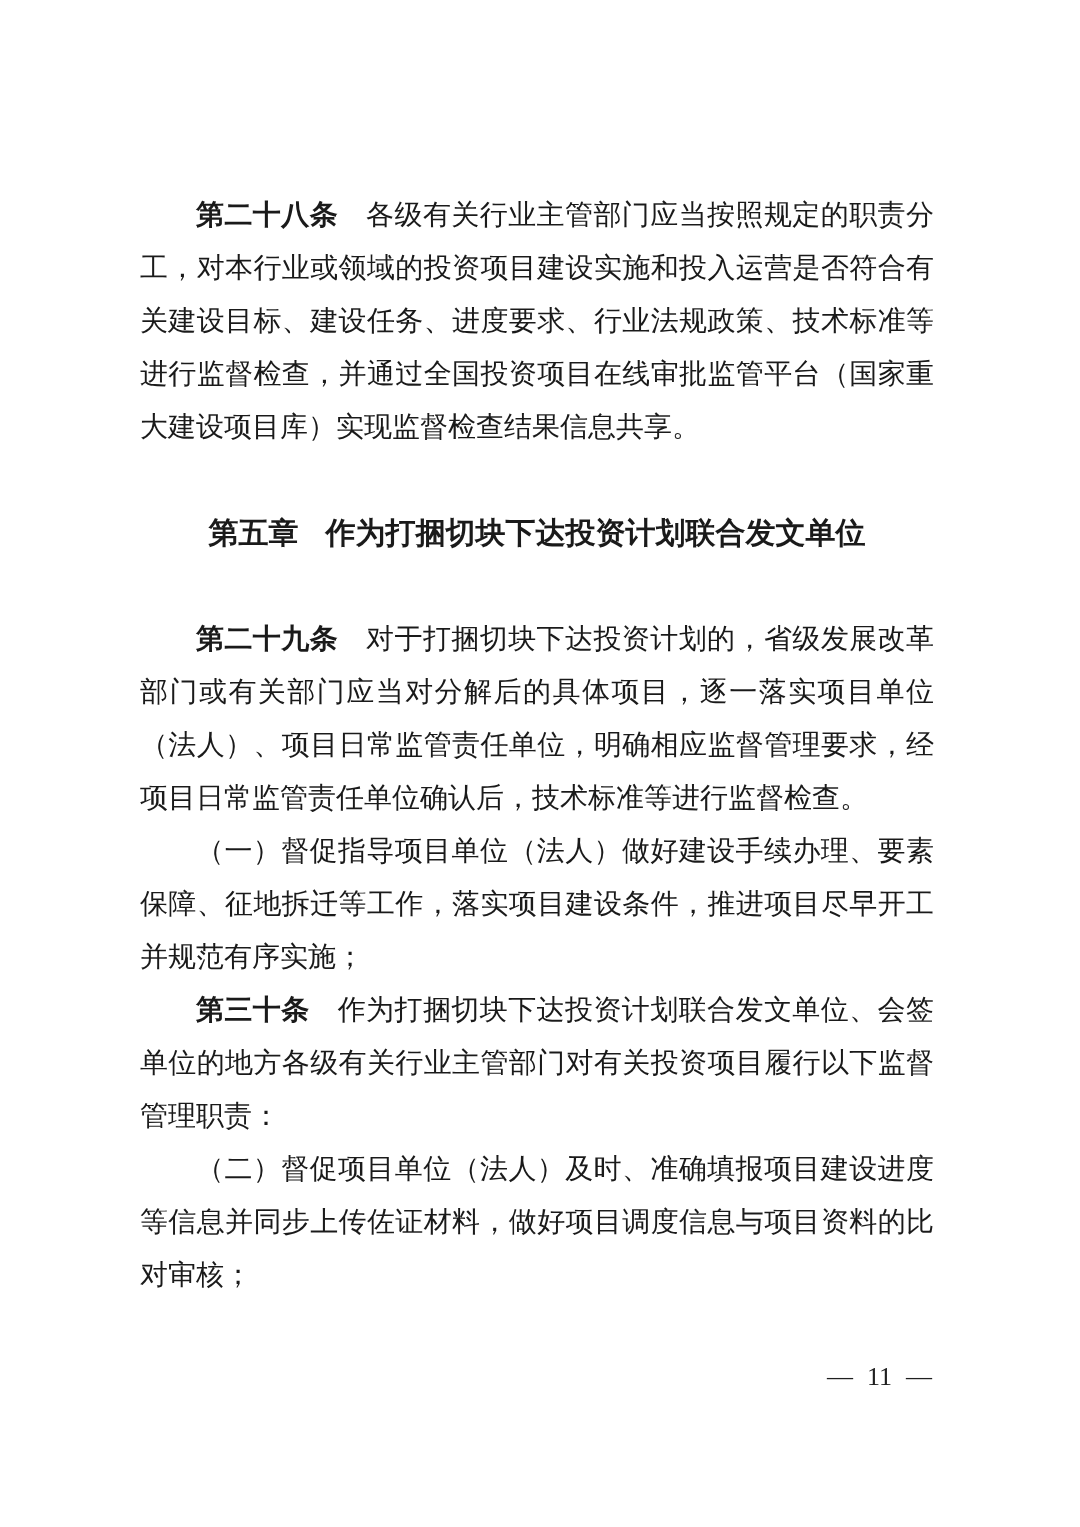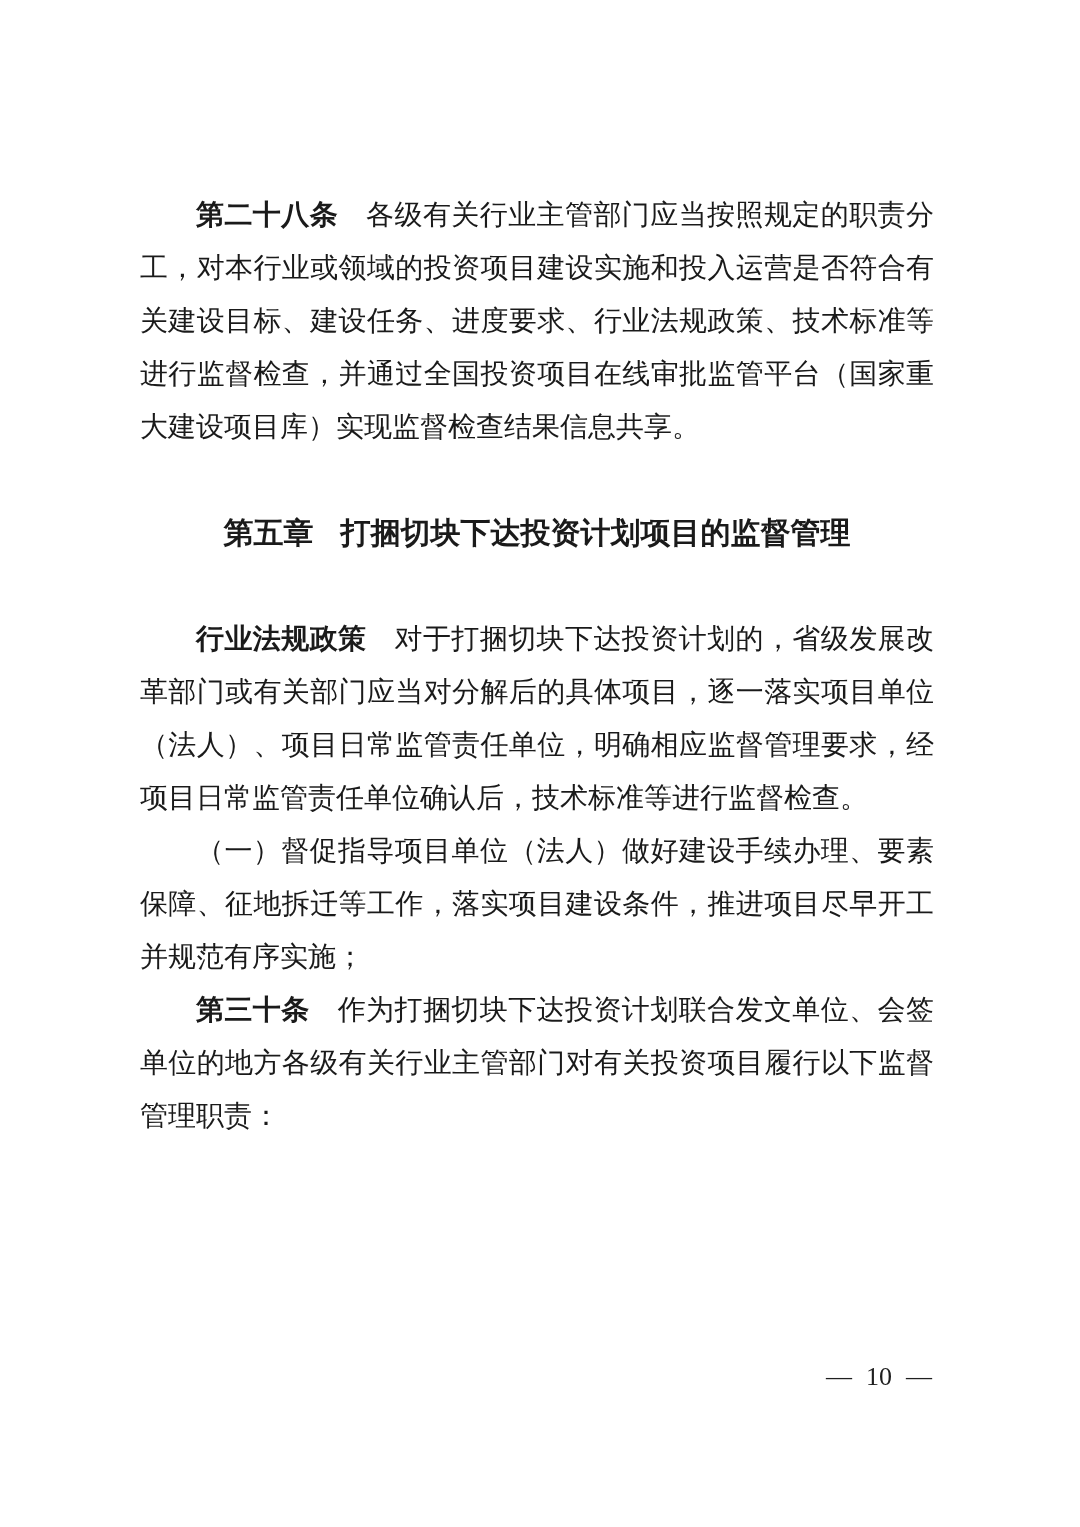--- a/index.html
+++ b/index.html
@@ -66,7 +66,7 @@
 
     <p class="para"><span class="article-number">第二十八条</span><span>各级有关行业主管部门应当按照规定的职责分工，对本行业或领域的投资项目建设实施和投入运营是否符合有关建设目标、建设任务、进度要求、行业法规政策、技术标准等进行监督检查，并通过全国投资项目在线审批监管平台（国家重大建设项目库）实现监督检查结果信息共享。</span></p>
 
-    <h2 class="chapter-heading"><span class="chapter-number">第五章</span><span>打捆切块下达投资计划项目的监督管理</span></h2>
+    <h2 class="chapter-heading"><span class="chapter-number">第五章</span><span>作为打捆切块下达投资计划联合发文单位</span></h2>
 
     <p class="para"><span class="article-number">行业法规政策</span><span>对于打捆切块下达投资计划的，省级发展改革部门或有关部门应当对分解后的具体项目，逐一落实项目单位（法人）、项目日常监管责任单位，明确相应监督管理要求，经项目日常监管责任单位确认后，技术标准等进行监督检查。</span></p>
 

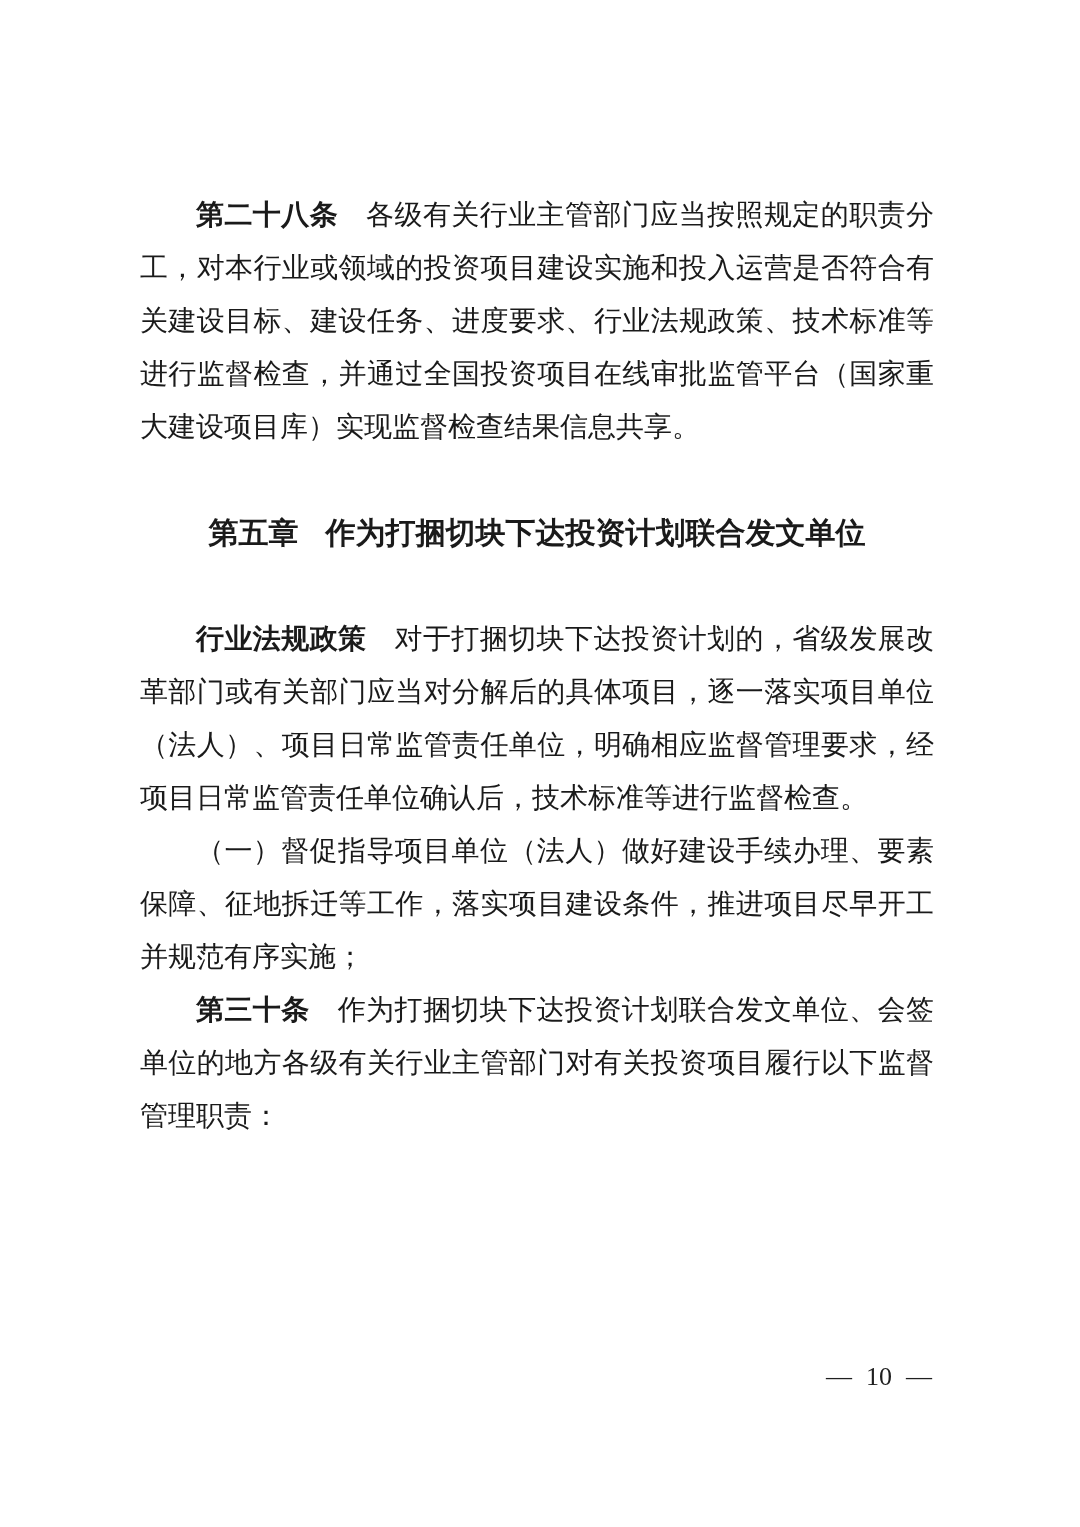--- a/index.html
+++ b/index.html
@@ -68,7 +68,7 @@
 
     <h2 class="chapter-heading"><span class="chapter-number">第五章</span><span>作为打捆切块下达投资计划联合发文单位</span></h2>
 
-    <p class="para"><span class="article-number">行业法规政策</span><span>对于打捆切块下达投资计划的，省级发展改革部门或有关部门应当对分解后的具体项目，逐一落实项目单位（法人）、项目日常监管责任单位，明确相应监督管理要求，经项目日常监管责任单位确认后，技术标准等进行监督检查。</span></p>
+    <p class="para"><span class="article-number">第二十九条</span><span>对于打捆切块下达投资计划的，省级发展改革部门或有关部门应当对分解后的具体项目，逐一落实项目单位（法人）、项目日常监管责任单位，明确相应监督管理要求，经项目日常监管责任单位确认后，技术标准等进行监督检查。</span></p>
 
     <p class="para"><span>（一）督促指导项目单位（法人）做好建设手续办理、要素保障、征地拆迁等工作，落实项目建设条件，推进项目尽早开工并规范有序实施；</span></p>
 

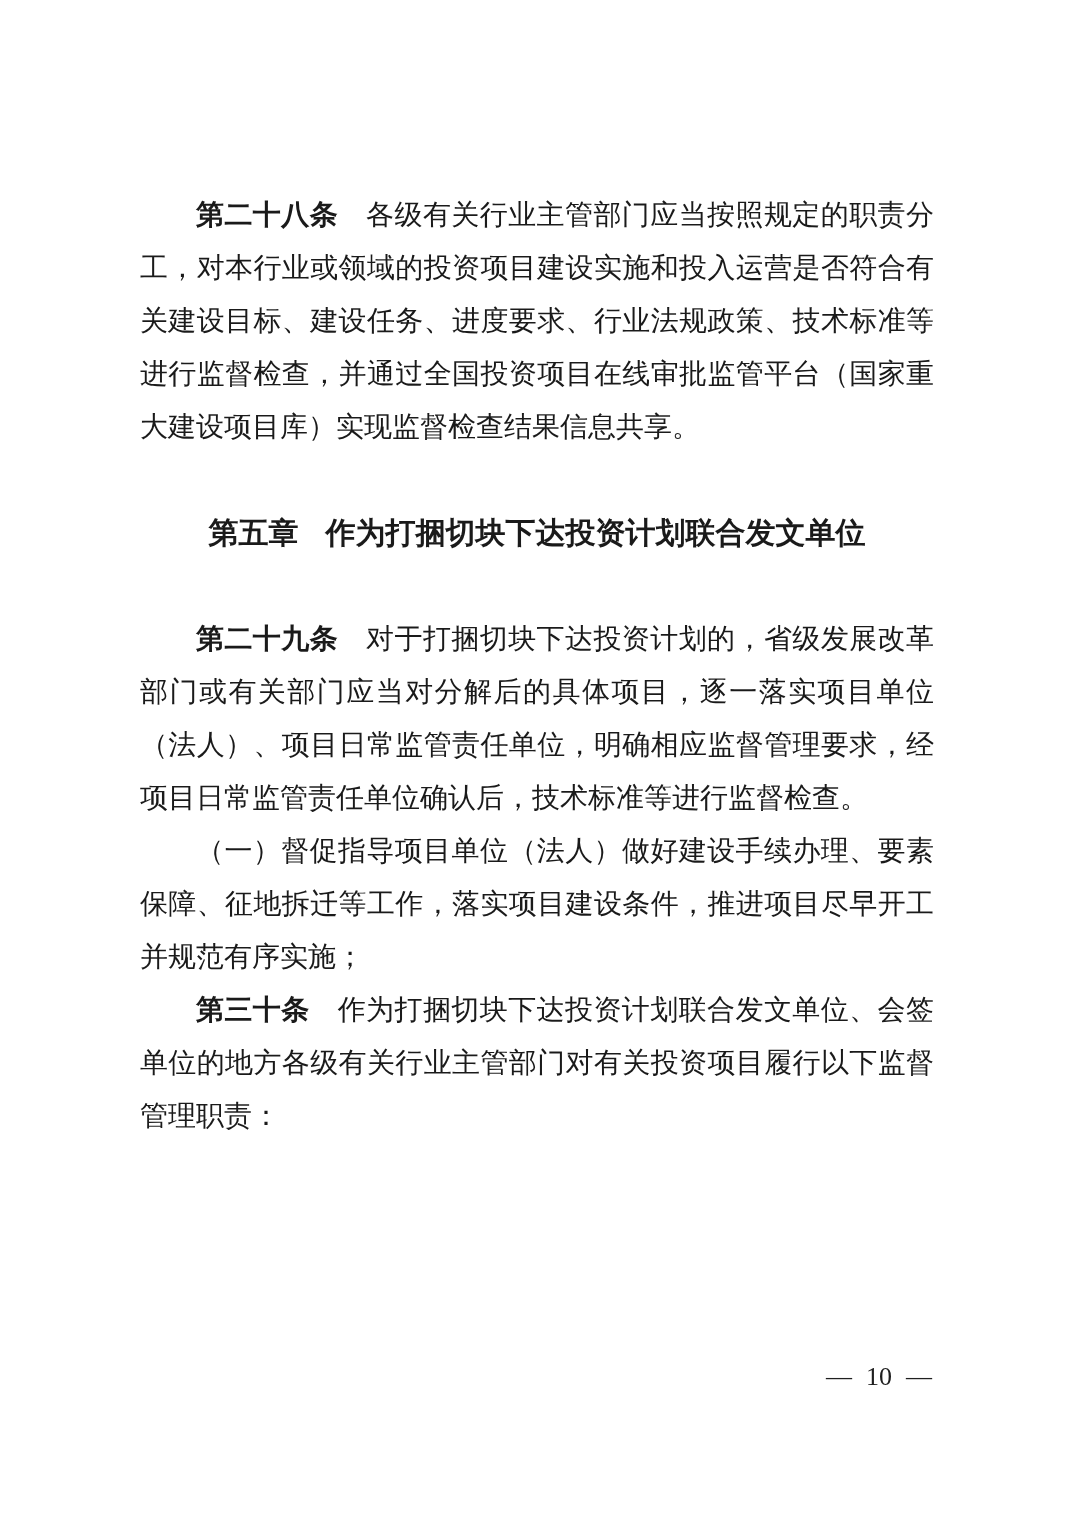--- a/index.html
+++ b/index.html
@@ -74,6 +74,7 @@
 
     <p class="para"><span class="article-number">第三十条</span><span>作为打捆切块下达投资计划联合发文单位、会签单位的地方各级有关行业主管部门对有关投资项目履行以下监督管理职责：</span></p>
 
+    <p class="para"><span>（二）督促项目单位（法人）及时、准确填报项目建设进度等信息并同步上传佐证材料，做好项目调度信息与项目资料的比对审核；</span></p>
 
   </main>
 

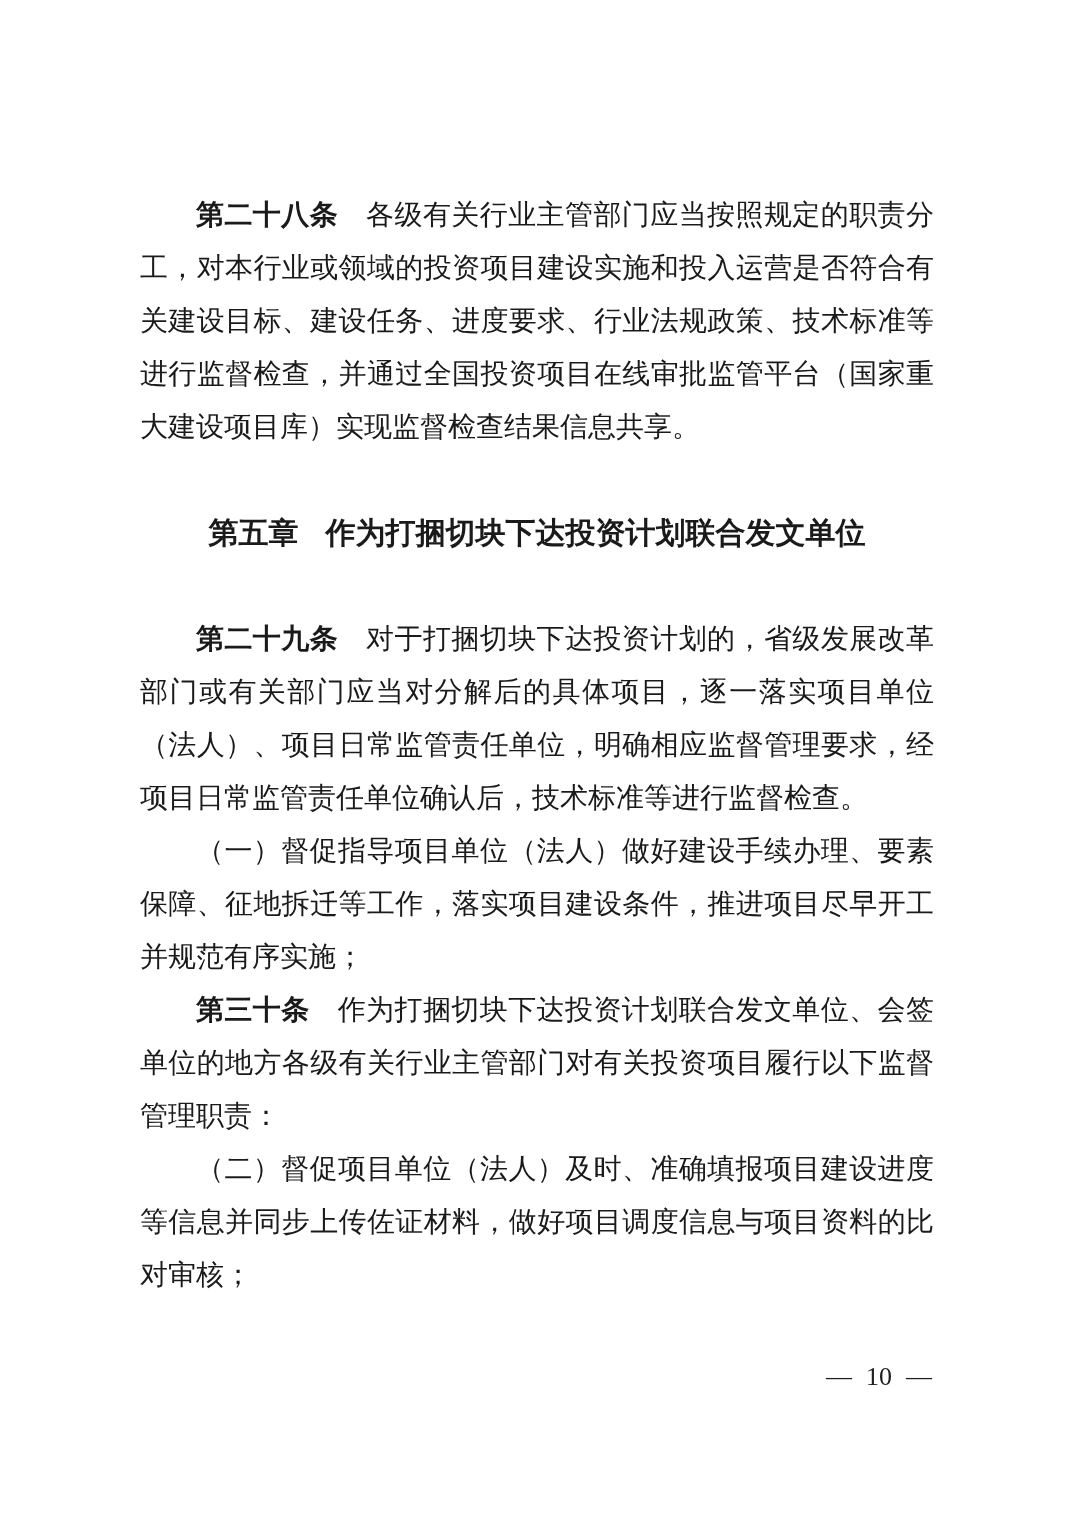--- a/index.html
+++ b/index.html
@@ -80,7 +80,7 @@
 
   <footer class="page-footer">
     <span class="dash">—</span>
-    <span class="num">10</span>
+    <span class="num">11</span>
     <span class="dash">—</span>
   </footer>
 

